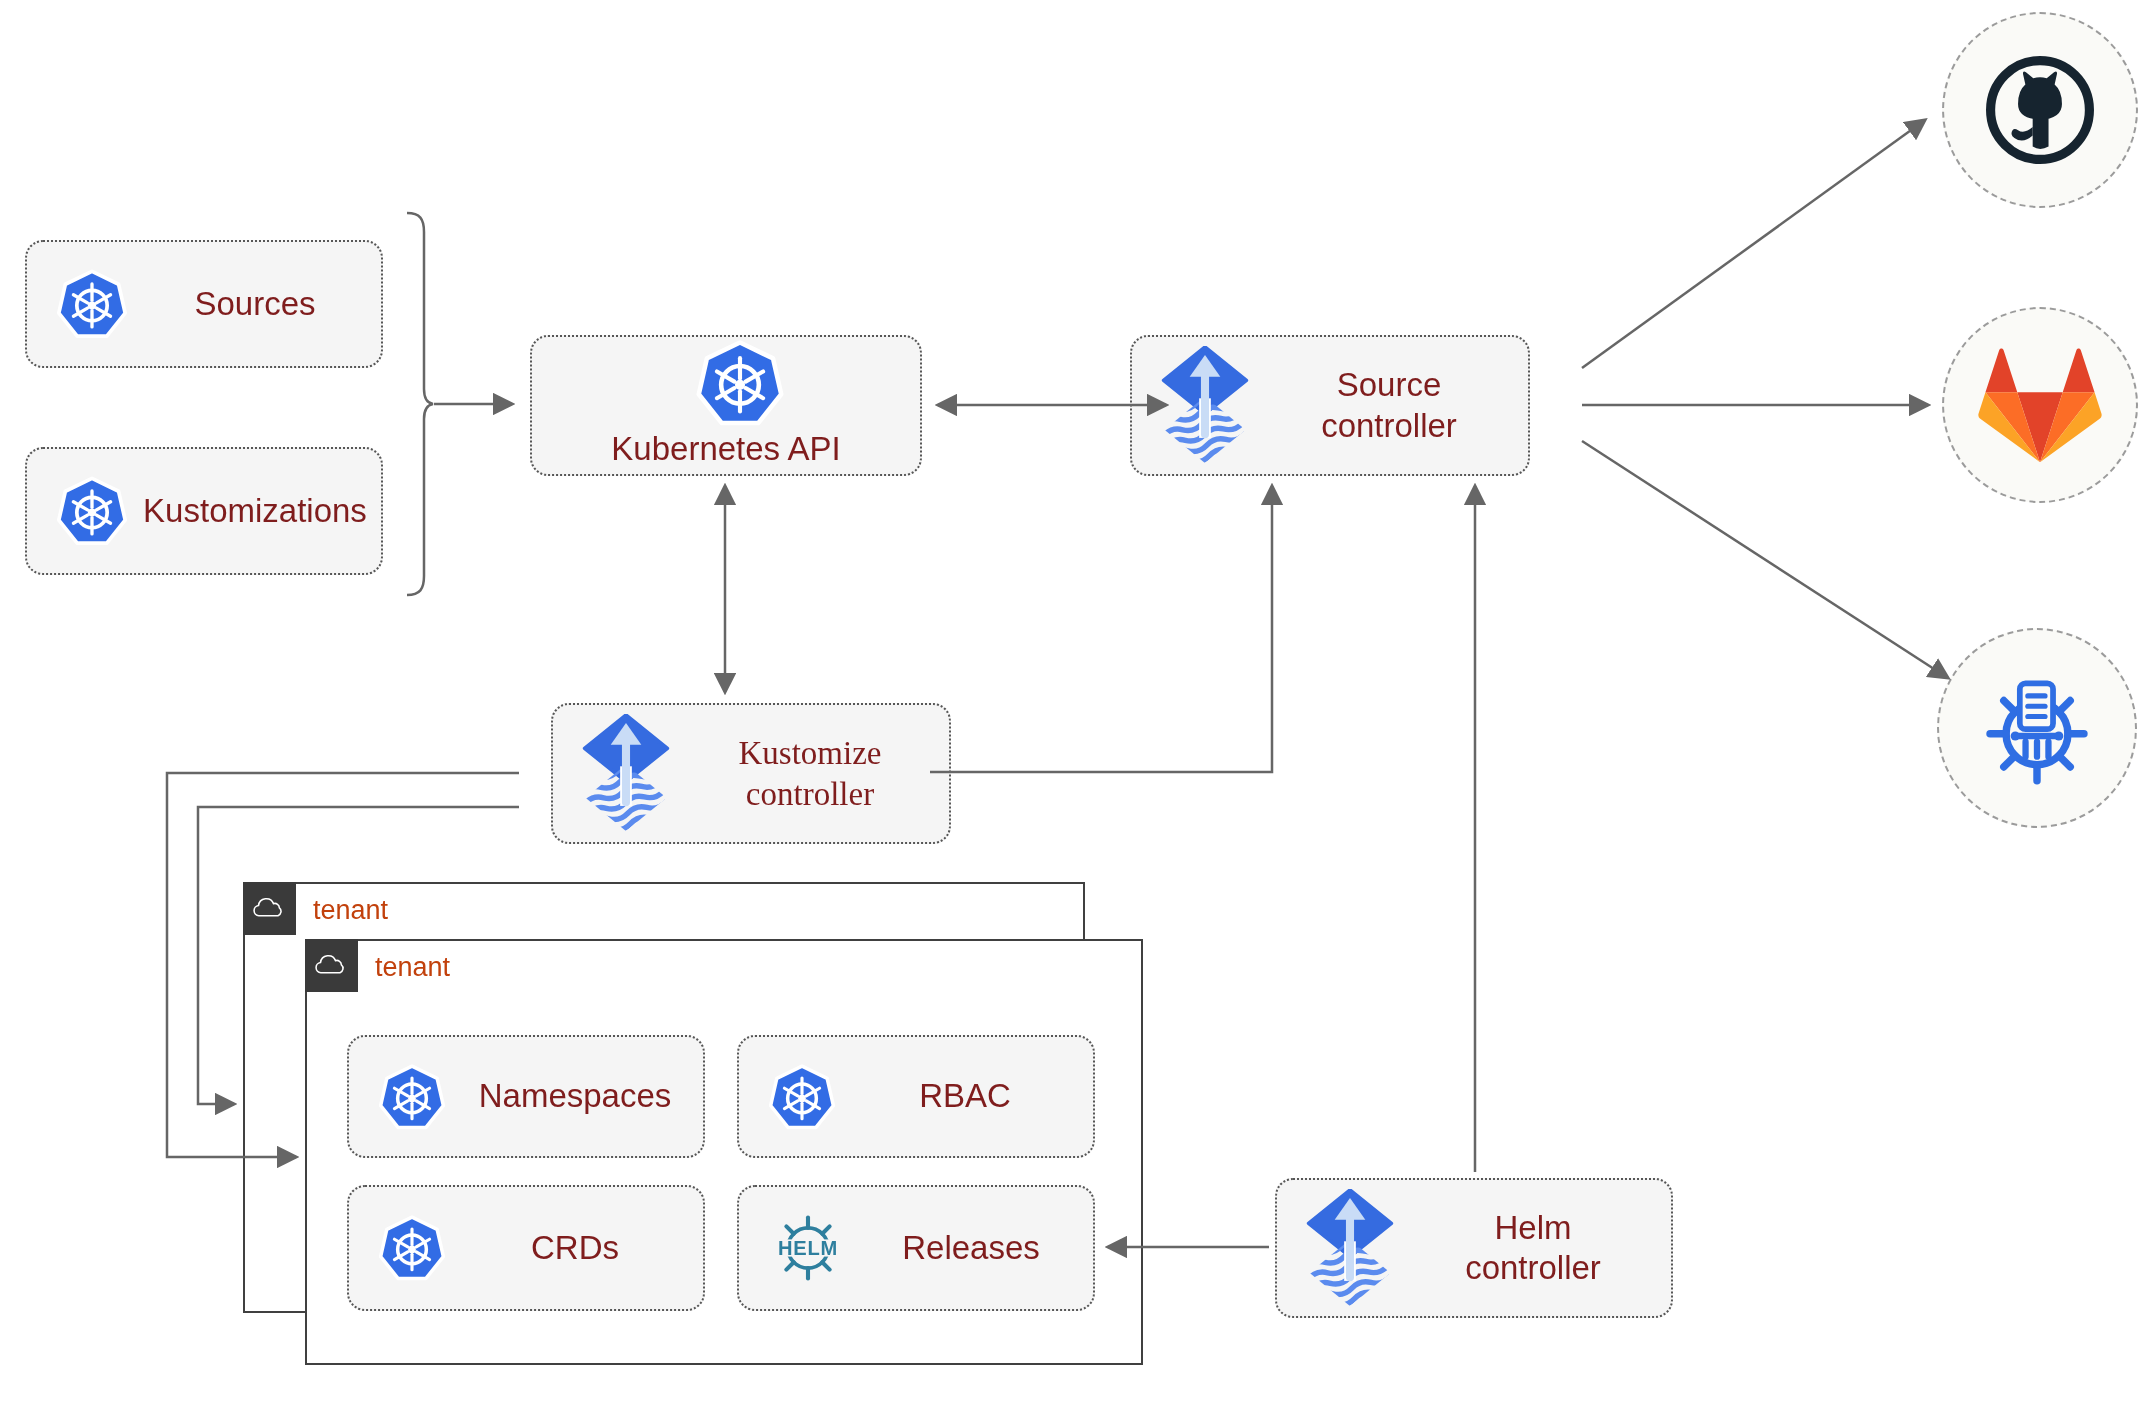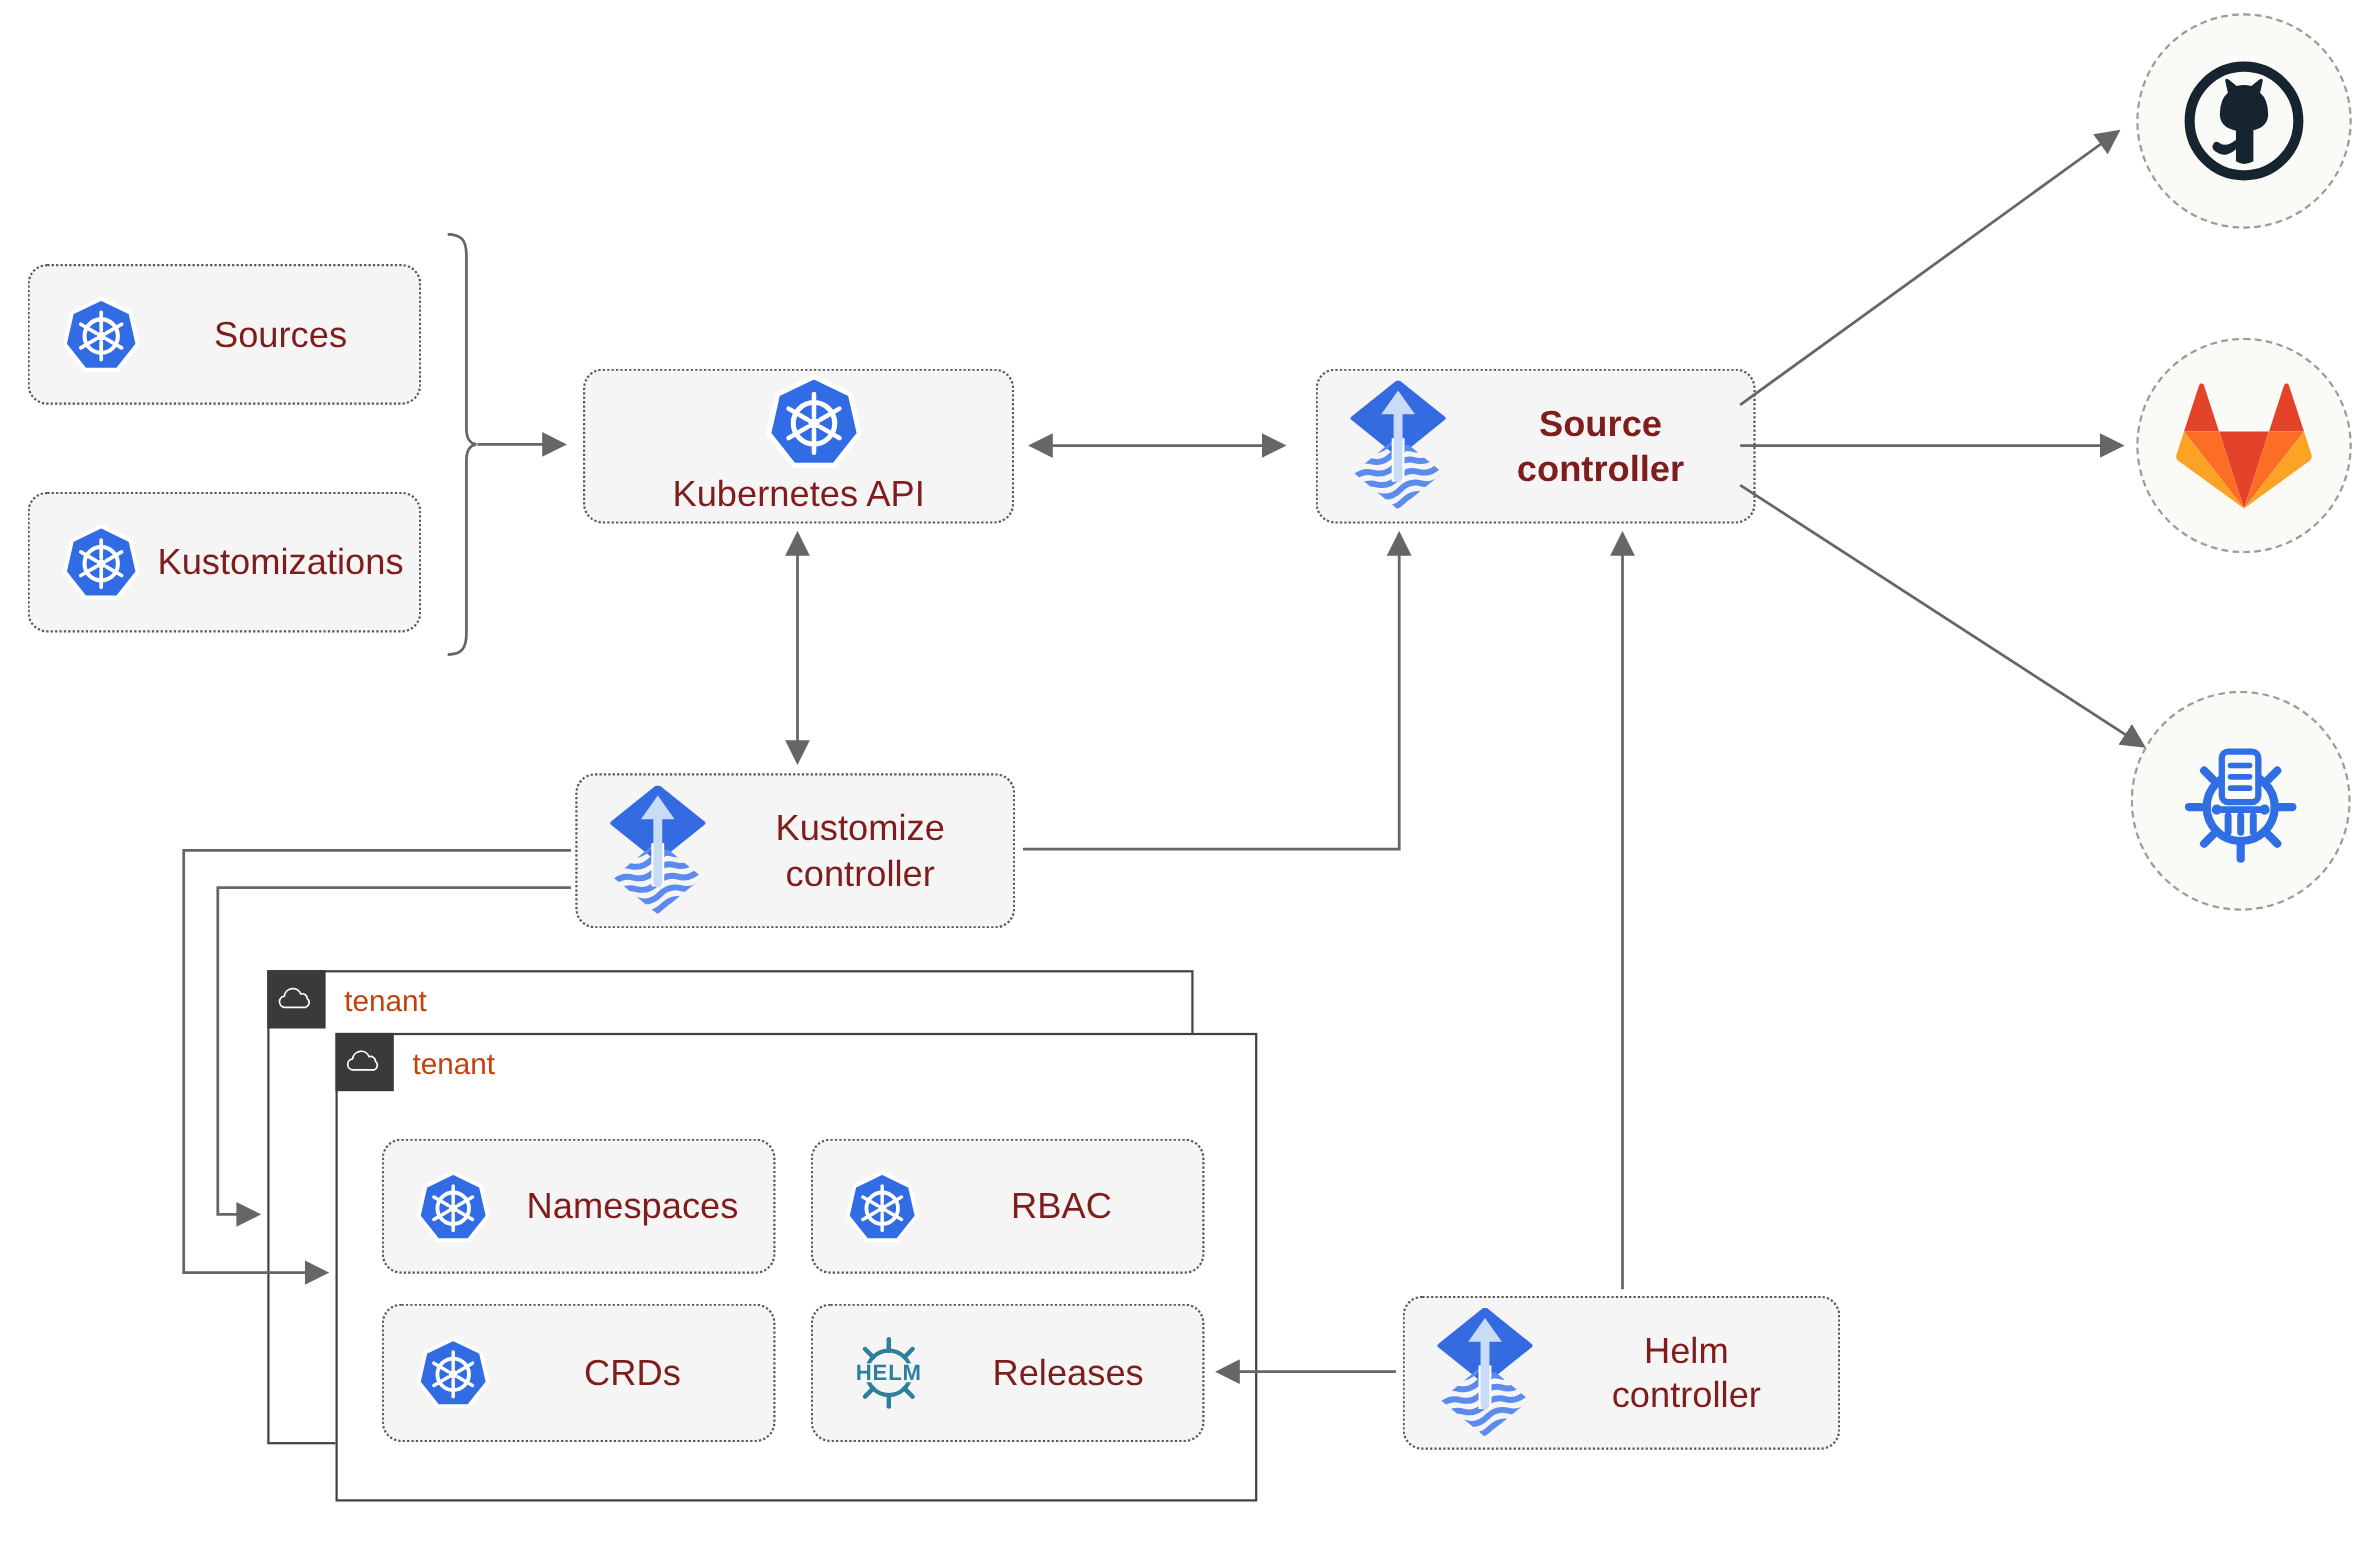--- a/index.html
+++ b/index.html
@@ -16,7 +16,7 @@
   #n-sources{left:25px;top:240px;width:358px;height:128px;}
   #n-kustomizations{left:25px;top:447px;width:358px;height:128px;}
   #n-api{left:530px;top:335px;width:392px;height:141px;flex-direction:column;}
-  #n-source{left:1196px;top:335px;width:400px;height:141px;font-weight:bold;}
+  #n-source{left:1130px;top:335px;width:400px;height:141px;}
   #n-kustomize{left:523px;top:703px;width:400px;height:141px;}
   #n-helm{left:1275px;top:1178px;width:398px;height:140px;}
   

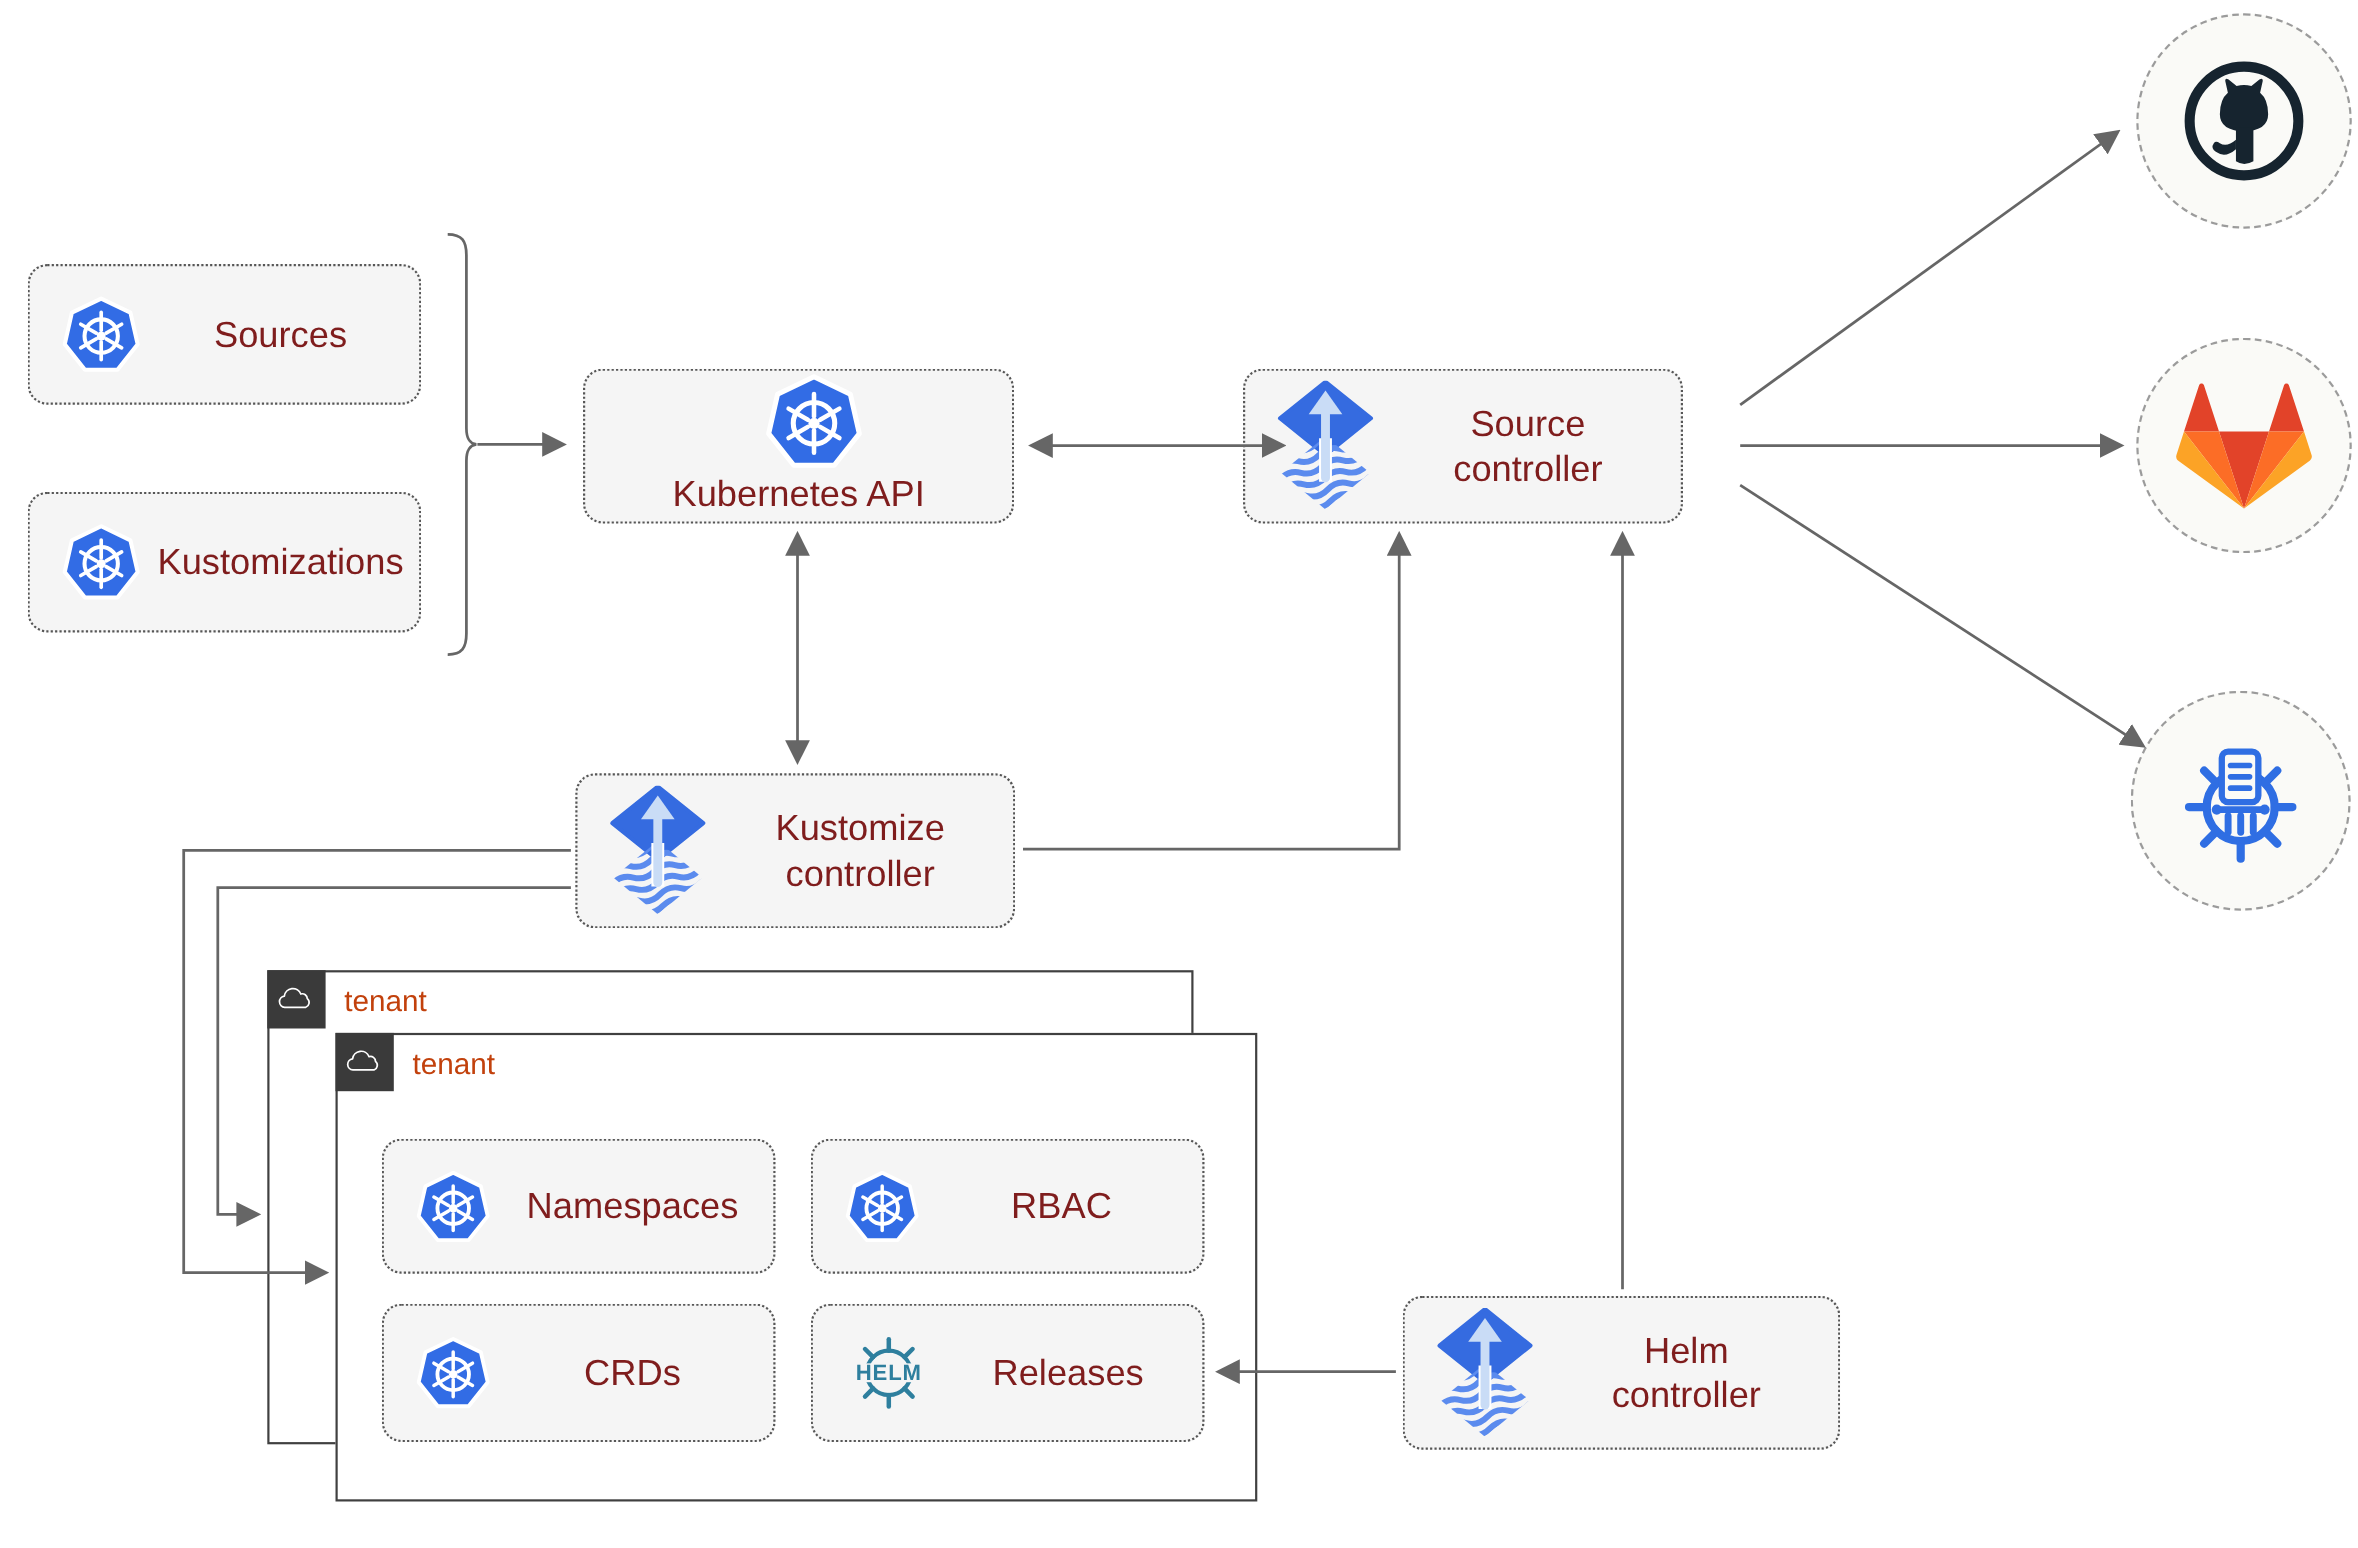--- a/index.html
+++ b/index.html
@@ -17,7 +17,7 @@
   #n-kustomizations{left:25px;top:447px;width:358px;height:128px;}
   #n-api{left:530px;top:335px;width:392px;height:141px;flex-direction:column;}
   #n-source{left:1130px;top:335px;width:400px;height:141px;}
-  #n-kustomize{left:523px;top:703px;width:400px;height:141px;}
+  #n-kustomize{left:551px;top:703px;width:400px;height:141px;font-family:Liberation Serif, serif;}
   #n-helm{left:1275px;top:1178px;width:398px;height:140px;}
   
   .tenant{position:absolute;background:#ffffff;border:2.5px solid #404040;box-sizing:border-box;}

